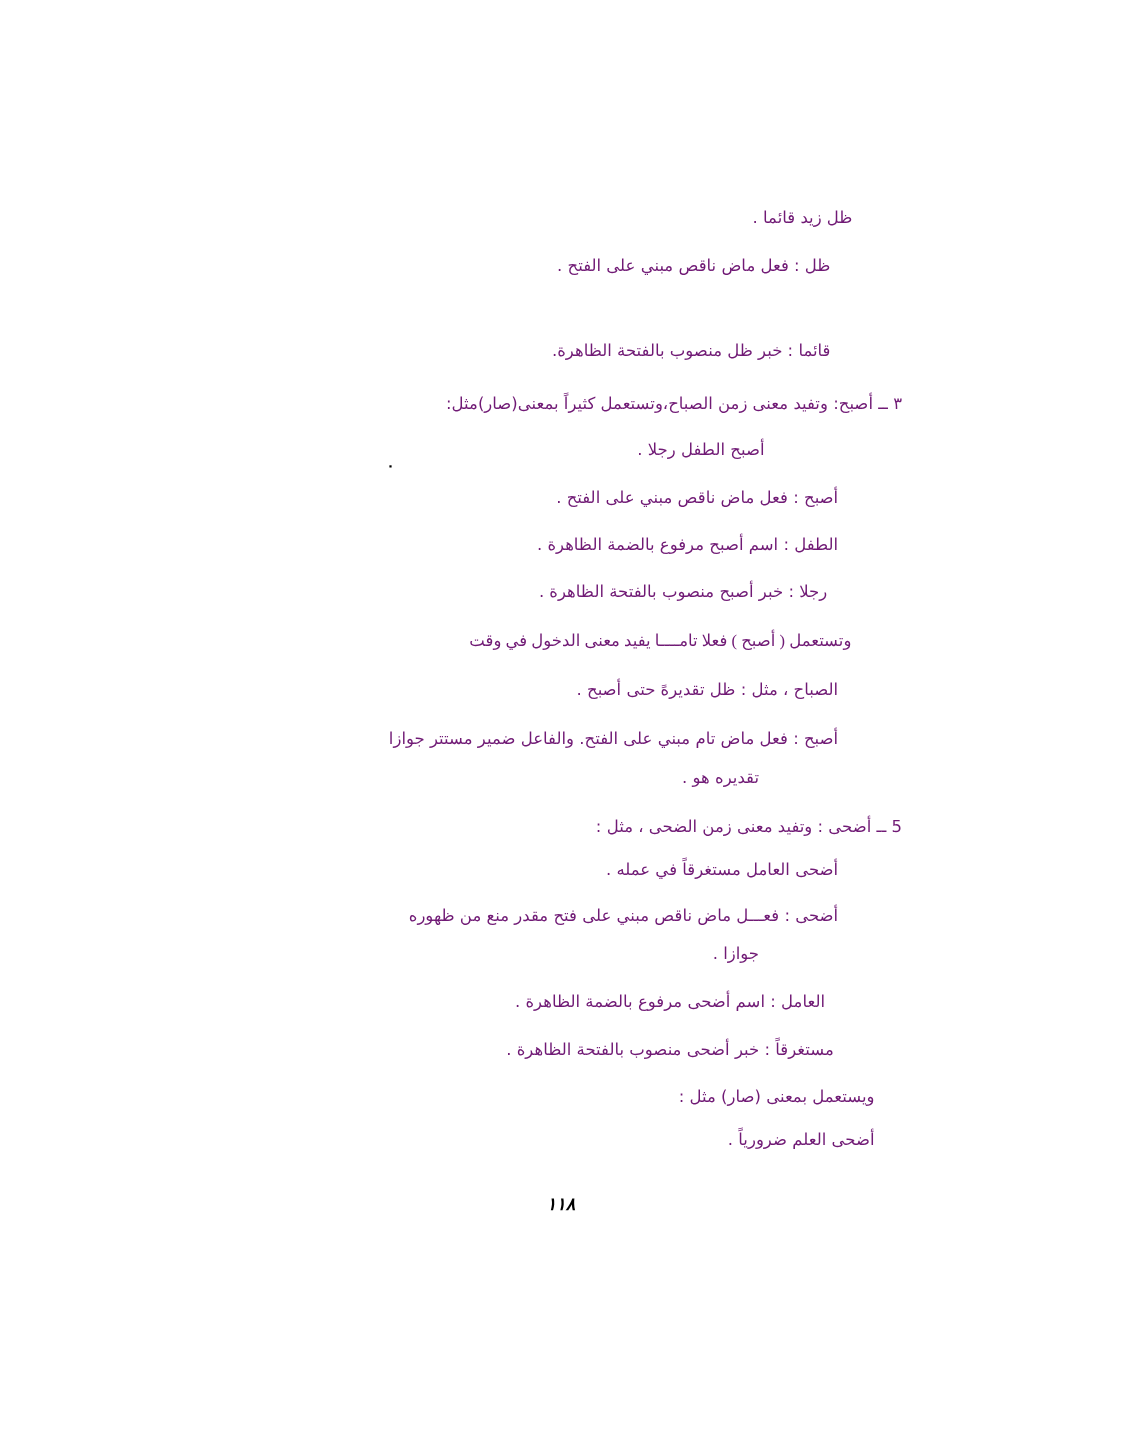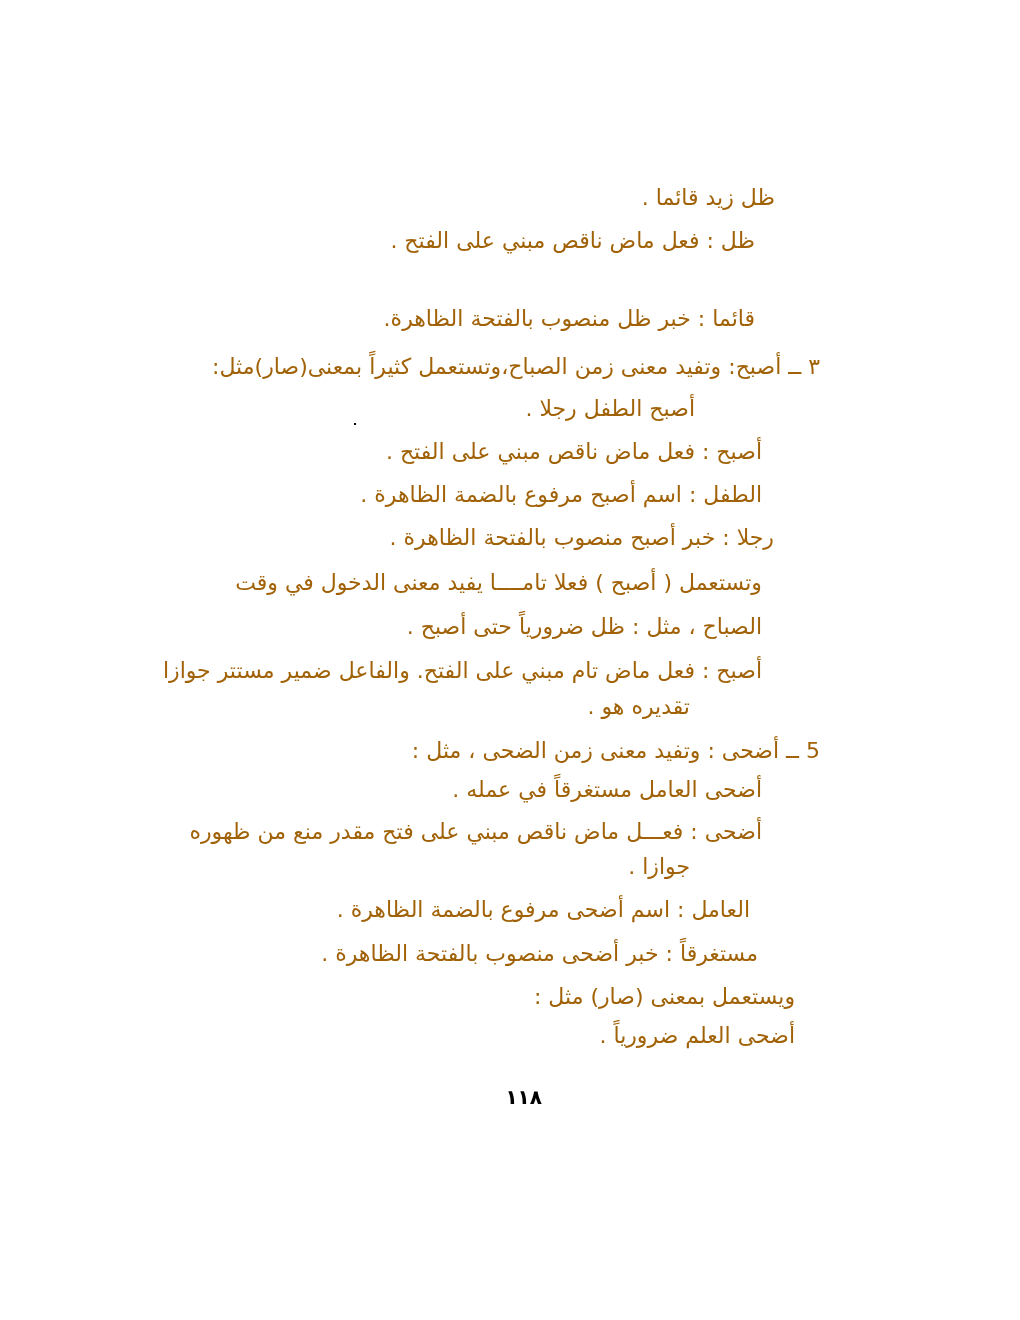--- a/index.html
+++ b/index.html
@@ -26,10 +26,10 @@
       direction: rtl;
       unicode-bidi: plaintext;
       white-space: nowrap;
-      font-size: 22px;
+      font-size: 15px;
       line-height: 28px;
       text-align: right;
-      color: #a16207;
+      color: #701a75;
     }
     .page-number {
       position: absolute;

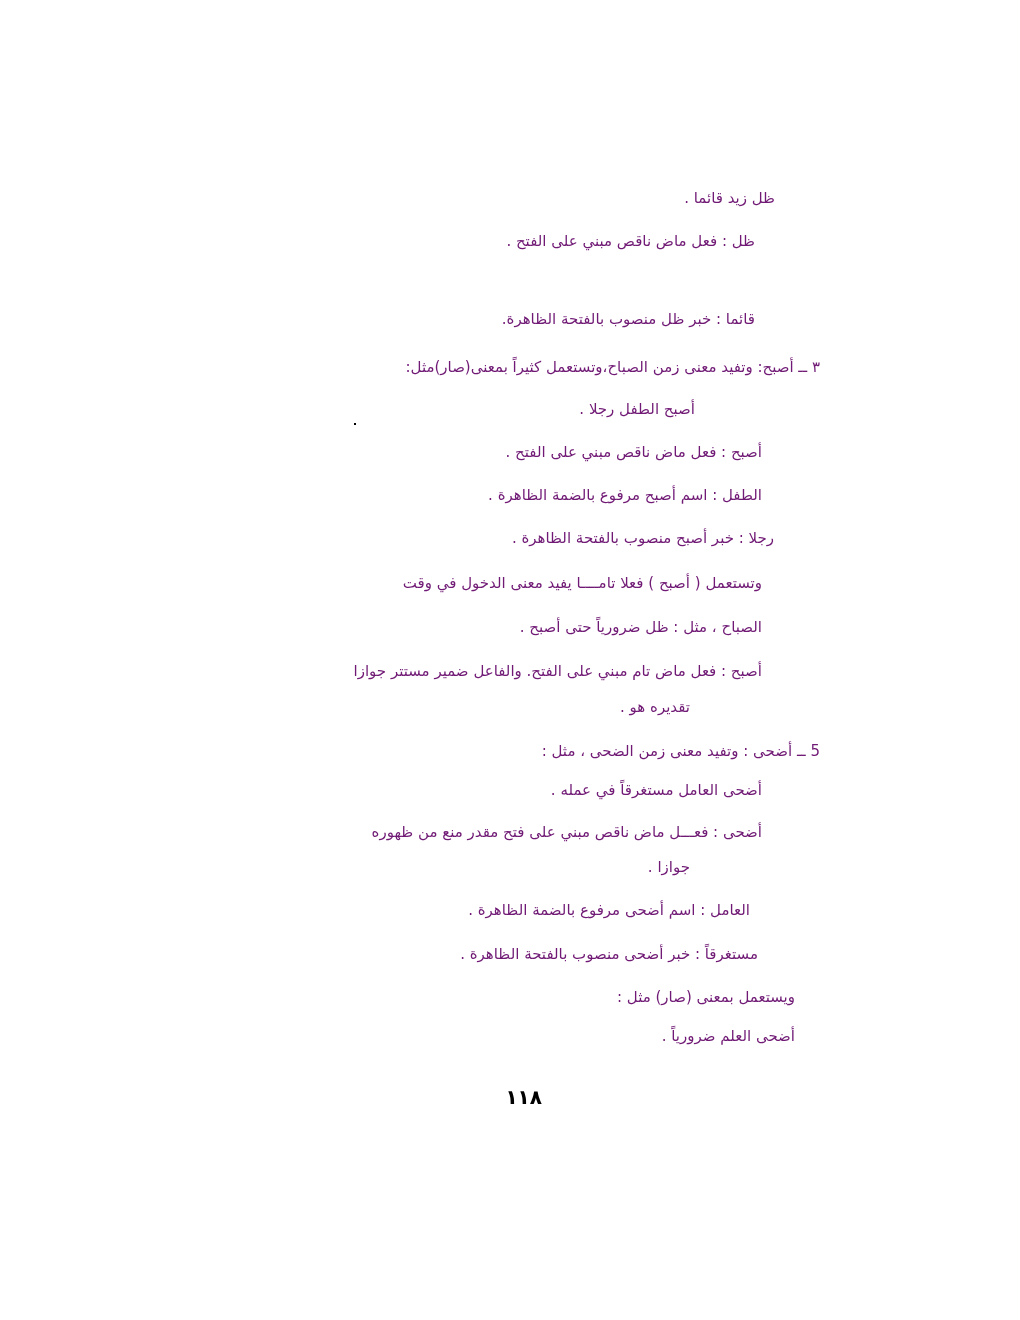--- a/index.html
+++ b/index.html
@@ -62,7 +62,7 @@
   <div class="line" style="right: 325px; top: 395px;">أصبح الطفل رجلا .</div>
   <div class="line" style="right: 258px; top: 438px;">أصبح : فعل ماض ناقص مبني على الفتح .</div>
   <div class="line" style="right: 258px; top: 481px;">الطفل : اسم أصبح مرفوع بالضمة الظاهرة .</div>
-  <div class="line" style="right: 246px; top: 524px;">رجلا : خبر أصبح منصوب بالفتحة الظاهرة .</div>
+  <div class="line" style="right: 268px; top: 524px;">رجلا : خبر أصبح منصوب بالفتحة الظاهرة .</div>
   <div class="line" style="right: 258px; top: 569px;">وتستعمل ( أصبح ) فعلا تامــــا يفيد معنى الدخول في وقت</div>
   <div class="line" style="right: 258px; top: 613px;">الصباح ، مثل : ظل ضرورياً حتى أصبح .</div>
   <div class="line" style="right: 258px; top: 657px;">أصبح : فعل ماض تام مبني على الفتح. والفاعل ضمير مستتر جوازا</div>

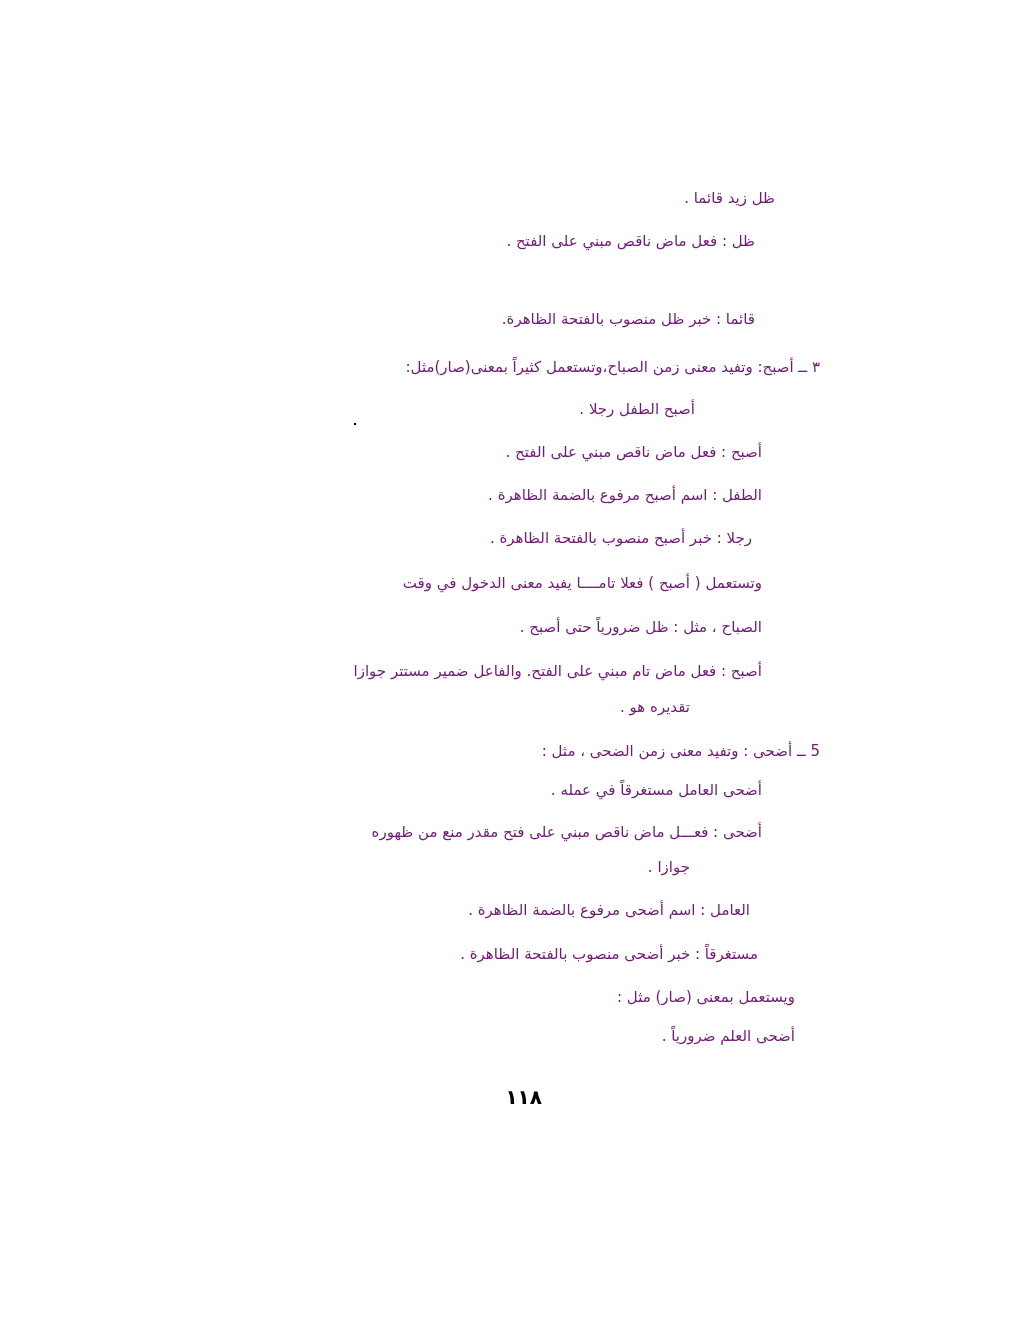--- a/index.html
+++ b/index.html
@@ -63,7 +63,7 @@
   <div class="line" style="right: 258px; top: 438px;">أصبح : فعل ماض ناقص مبني على الفتح .</div>
   <div class="line" style="right: 258px; top: 481px;">الطفل : اسم أصبح مرفوع بالضمة الظاهرة .</div>
   <div class="line" style="right: 268px; top: 524px;">رجلا : خبر أصبح منصوب بالفتحة الظاهرة .</div>
-  <div class="line" style="right: 258px; top: 569px;">وتستعمل ( أصبح ) فعلا تامــــا يفيد معنى الدخول في وقت</div>
+  <div class="line" style="right: 246px; top: 569px; font-family: Liberation Serif, serif;">وتستعمل ( أصبح ) فعلا تامــــا يفيد معنى الدخول في وقت</div>
   <div class="line" style="right: 258px; top: 613px;">الصباح ، مثل : ظل ضرورياً حتى أصبح .</div>
   <div class="line" style="right: 258px; top: 657px;">أصبح : فعل ماض تام مبني على الفتح. والفاعل ضمير مستتر جوازا</div>
   <div class="line" style="right: 330px; top: 693px;">تقديره هو .</div>

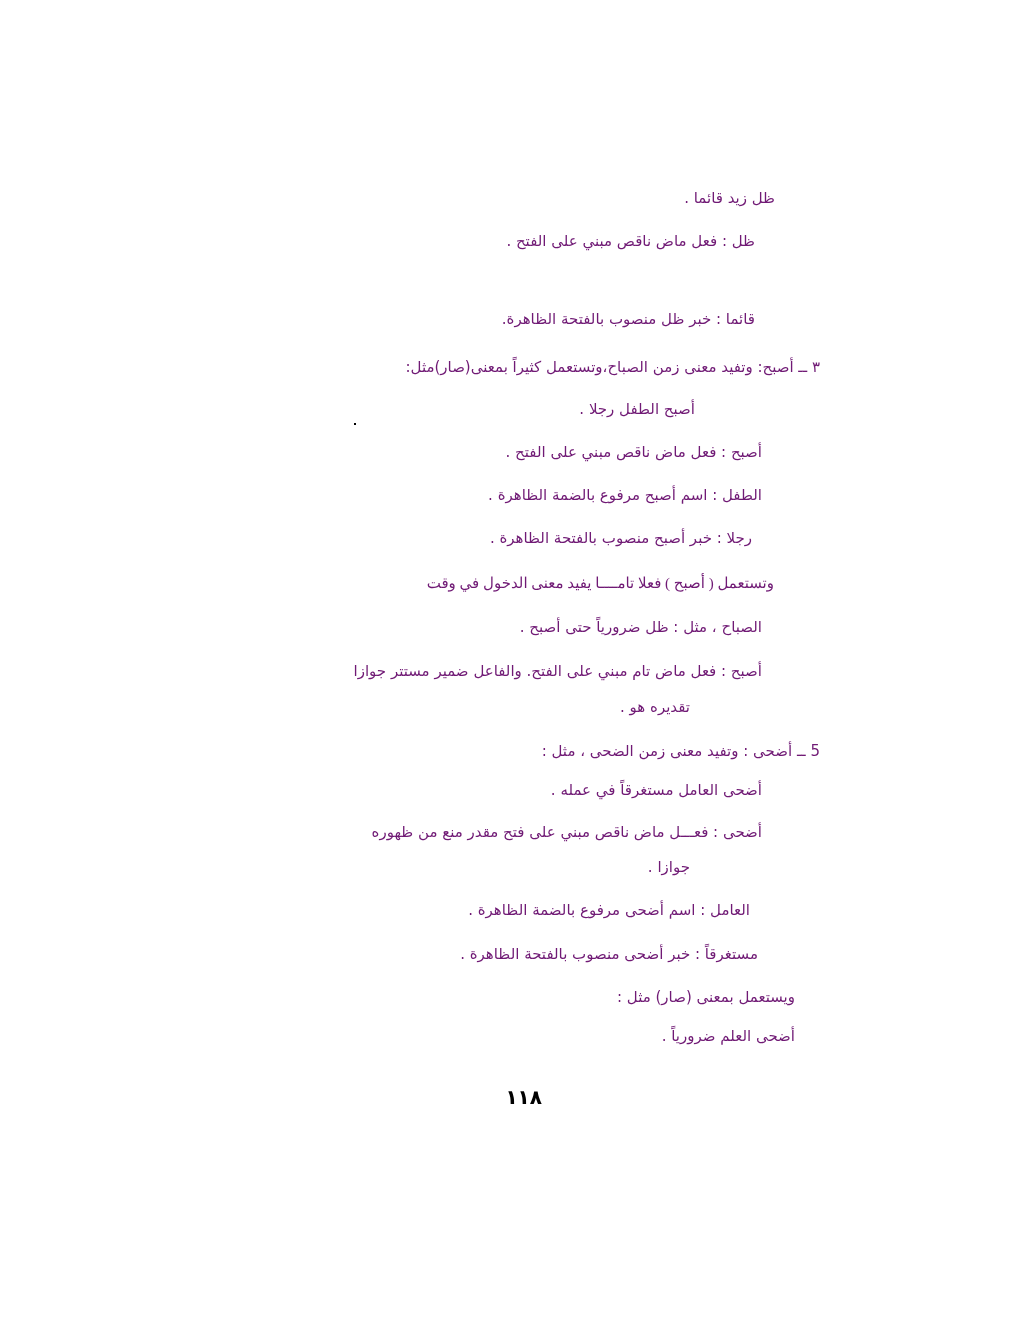--- a/index.html
+++ b/index.html
@@ -64,7 +64,7 @@
   <div class="line" style="right: 258px; top: 481px;">الطفل : اسم أصبح مرفوع بالضمة الظاهرة .</div>
   <div class="line" style="right: 268px; top: 524px;">رجلا : خبر أصبح منصوب بالفتحة الظاهرة .</div>
   <div class="line" style="right: 246px; top: 569px; font-family: Liberation Serif, serif;">وتستعمل ( أصبح ) فعلا تامــــا يفيد معنى الدخول في وقت</div>
-  <div class="line" style="right: 258px; top: 613px;">الصباح ، مثل : ظل ضرورياً حتى أصبح .</div>
+  <div class="line" style="right: 258px; top: 613px;">الصباح ، مثل : ظل تقديرهً حتى أصبح .</div>
   <div class="line" style="right: 258px; top: 657px;">أصبح : فعل ماض تام مبني على الفتح. والفاعل ضمير مستتر جوازا</div>
   <div class="line" style="right: 330px; top: 693px;">تقديره هو .</div>
   <div class="line" style="right: 200px; top: 737px;">5 ــ أضحى : وتفيد معنى زمن الضحى ، مثل :</div>

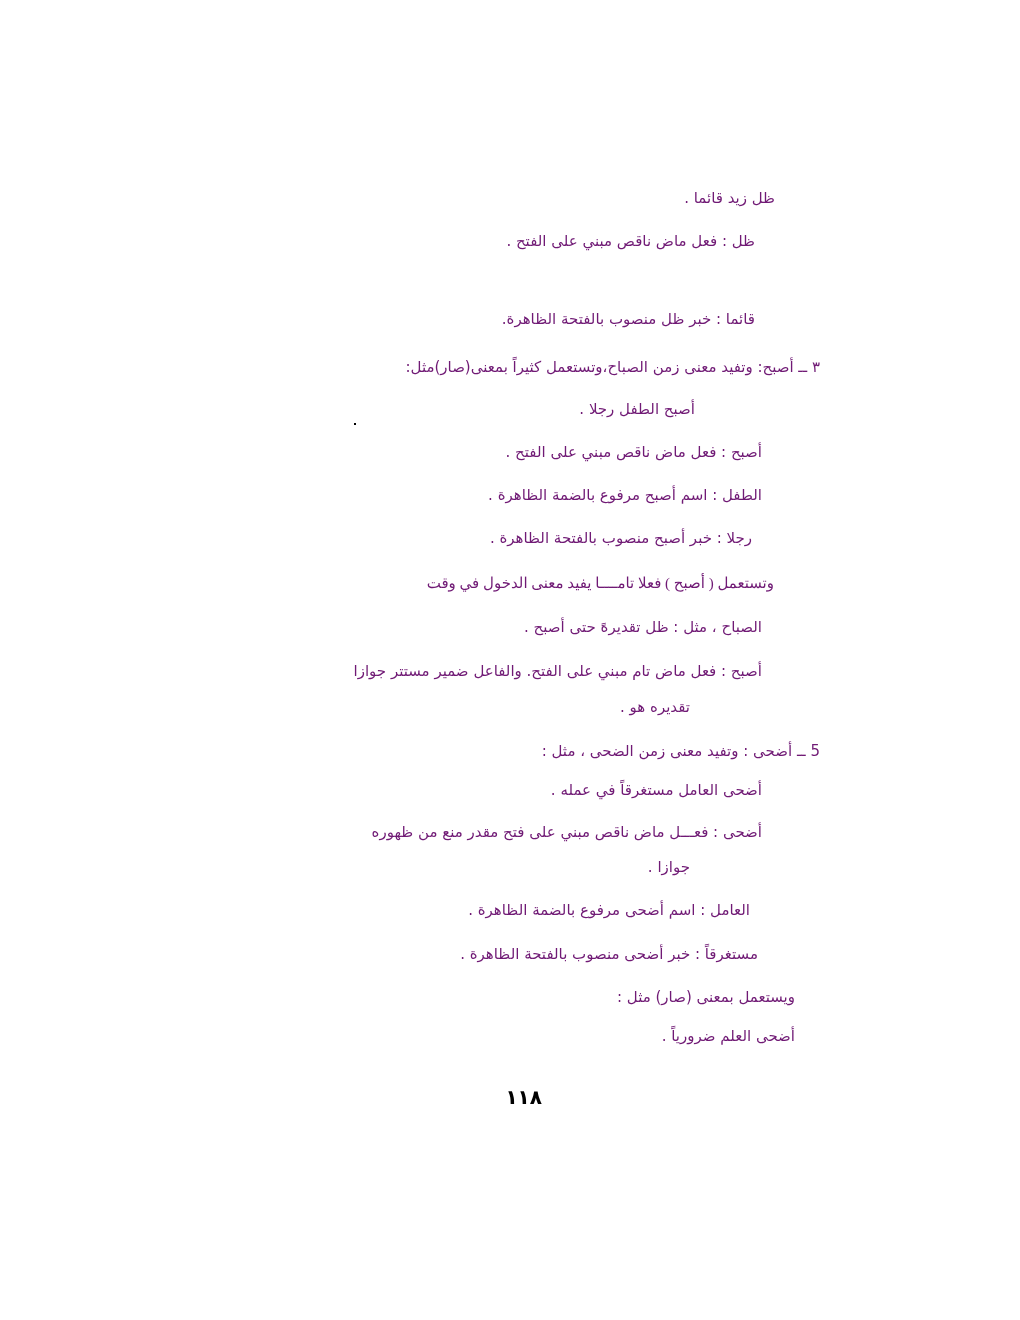--- a/index.html
+++ b/index.html
@@ -36,11 +36,12 @@
       left: 478px;
       top: 1085px;
       width: 64px;
-      text-align: right;
-      font-size: 20px;
+      text-align: center;
+      font-size: 16px;
       font-weight: bold;
       direction: rtl;
       font-family: "DejaVu Sans", sans-serif;
+      font-style: italic;
     }
     .speck {
       position: absolute;

